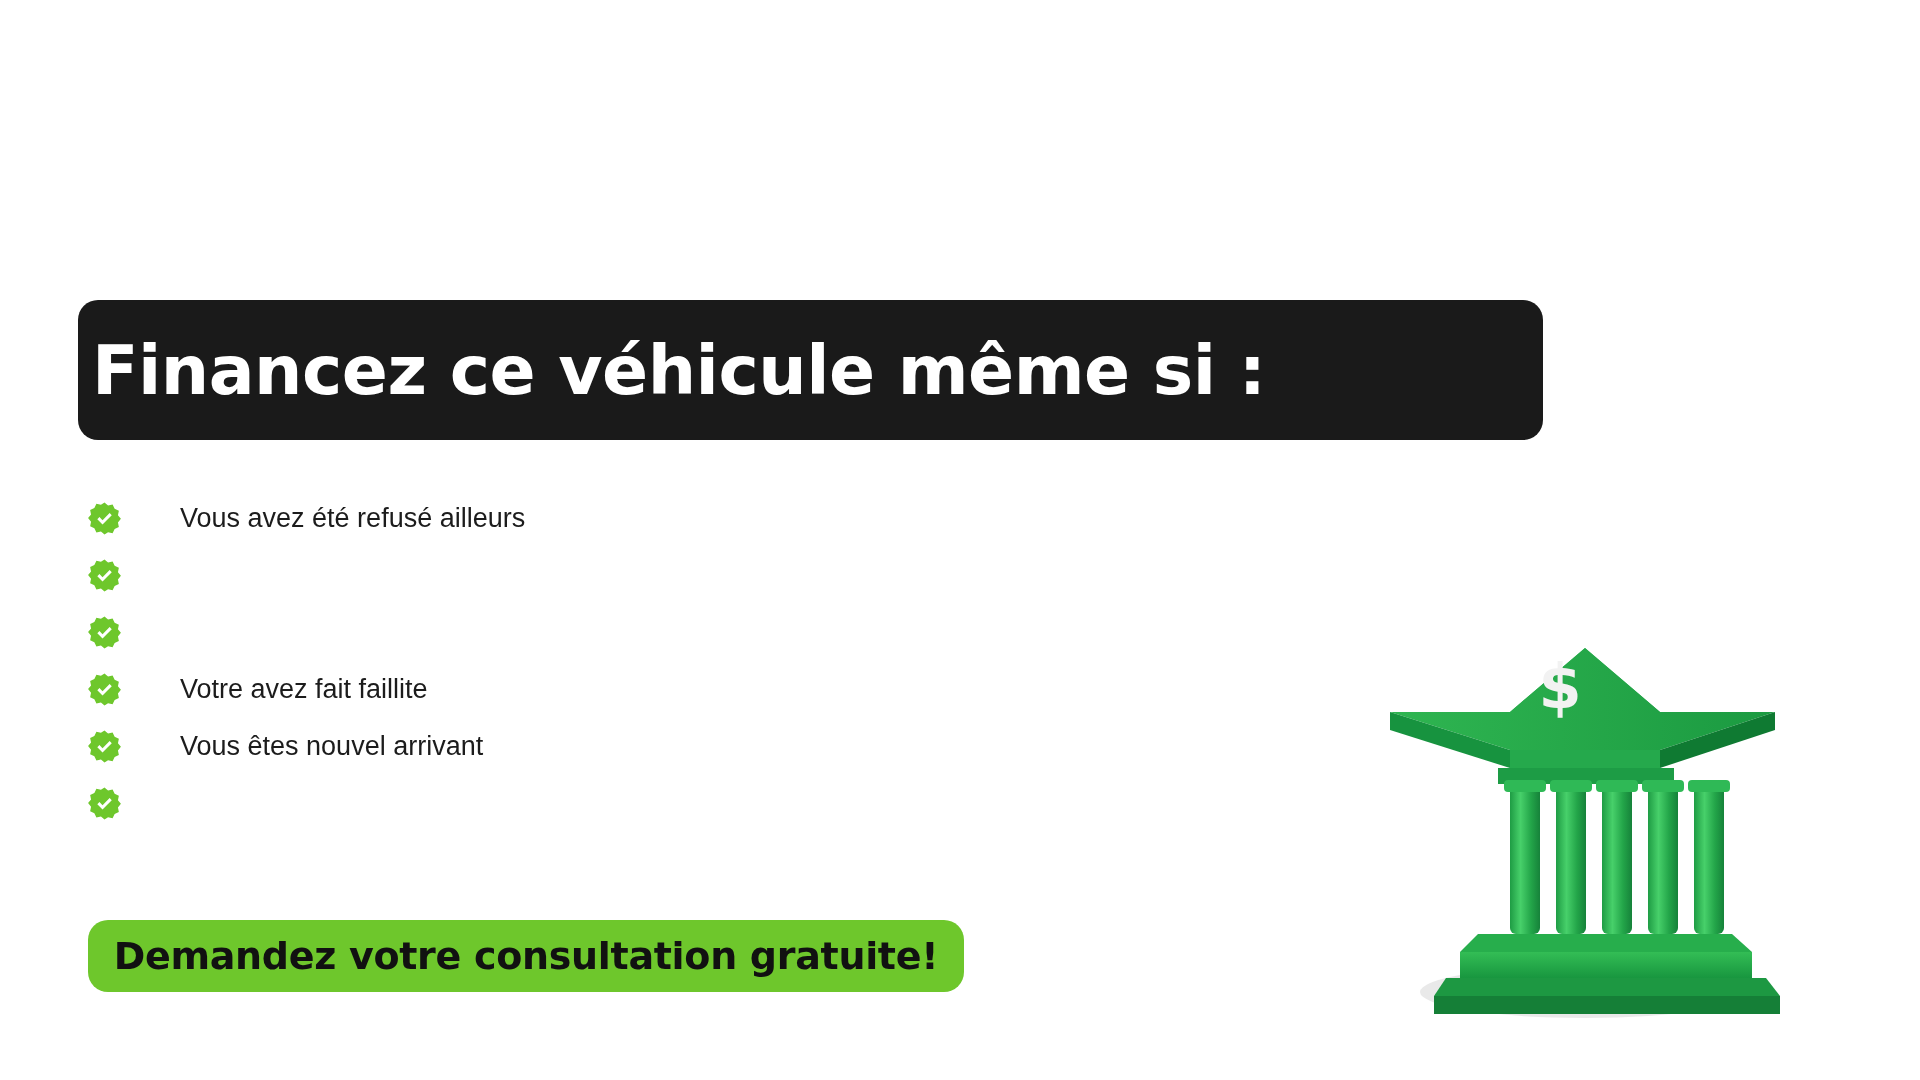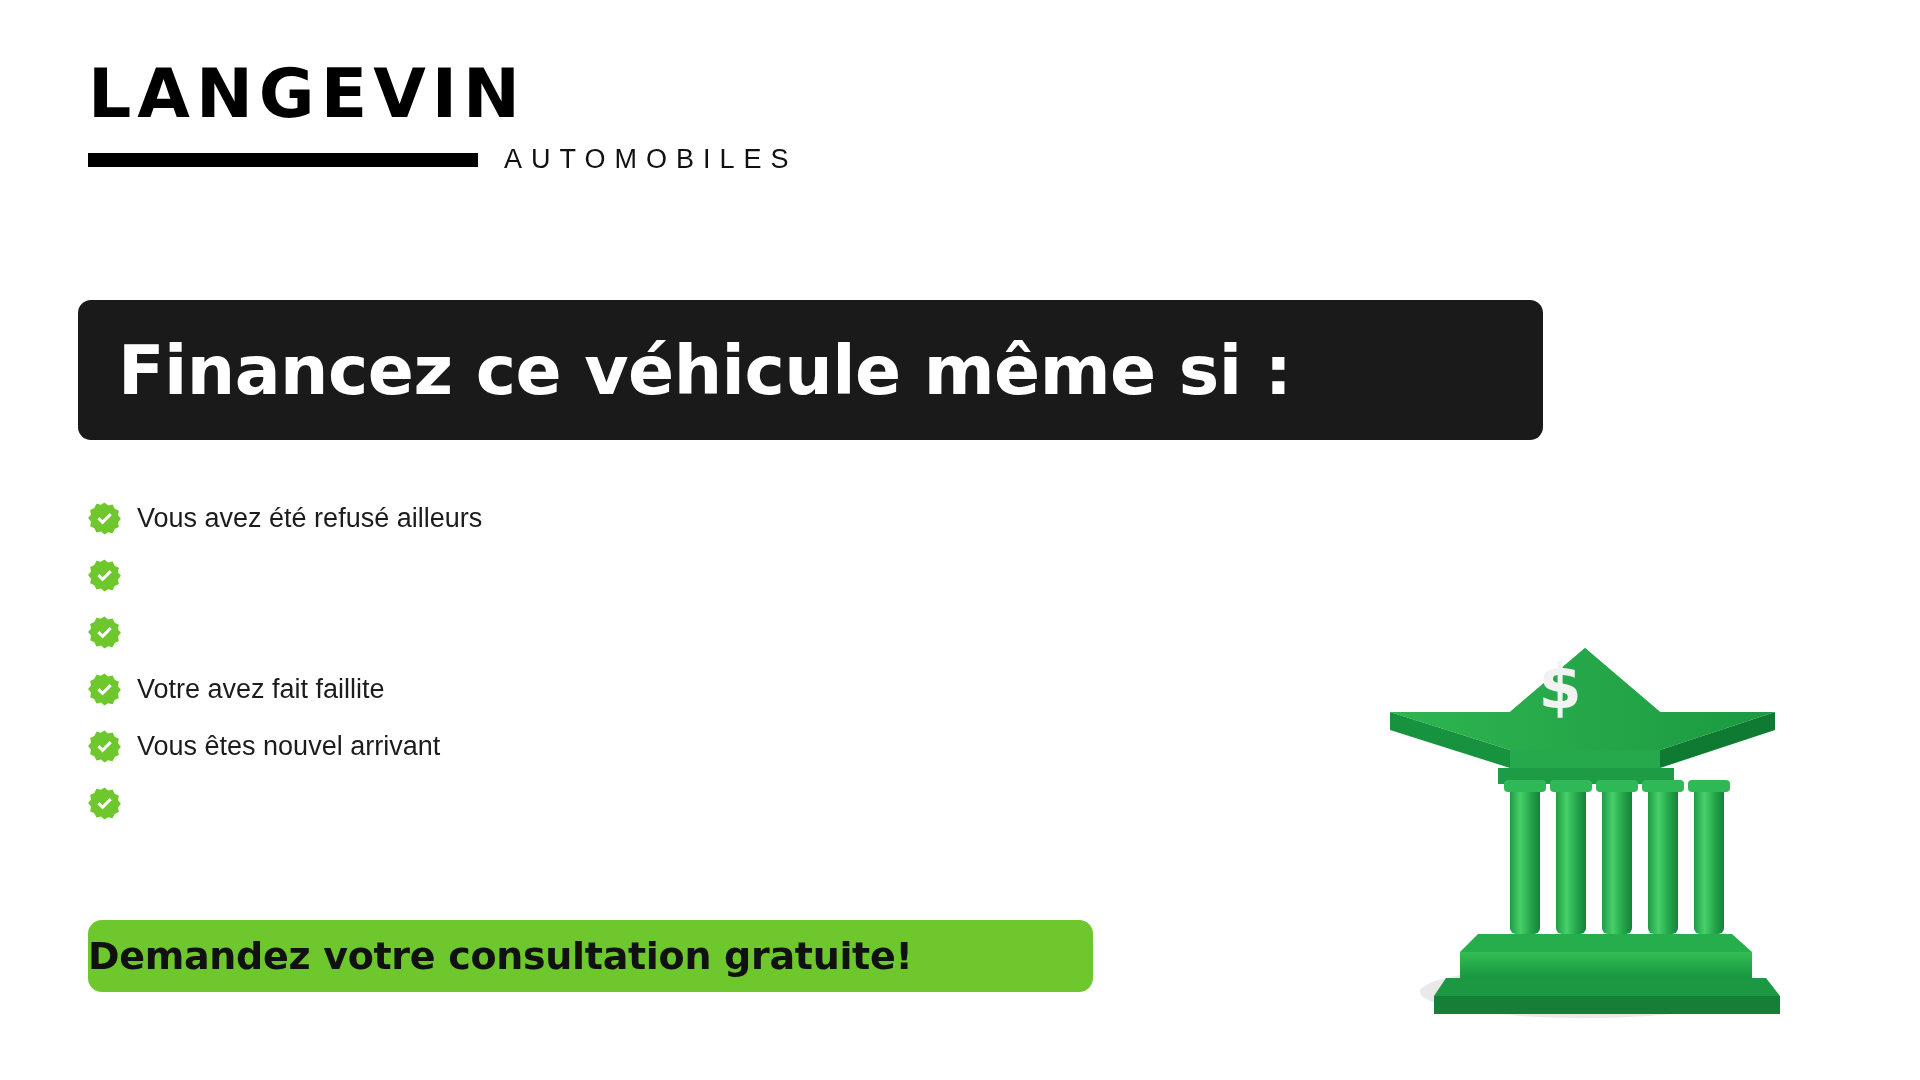--- a/index.html
+++ b/index.html
@@ -147,13 +147,6 @@
 
 <div class="page">
 
-  <div class="logo-block">
-    <div class="logo-word">LANGEVIN</div>
-    <div class="logo-sub-row">
-      <div class="logo-bar"></div>
-      <div class="logo-sub">AUTOMOBILES</div>
-    </div>
-  </div>
 
   <div class="headline">
     <span class="headline-text">Financez ce véhicule même si :</span>

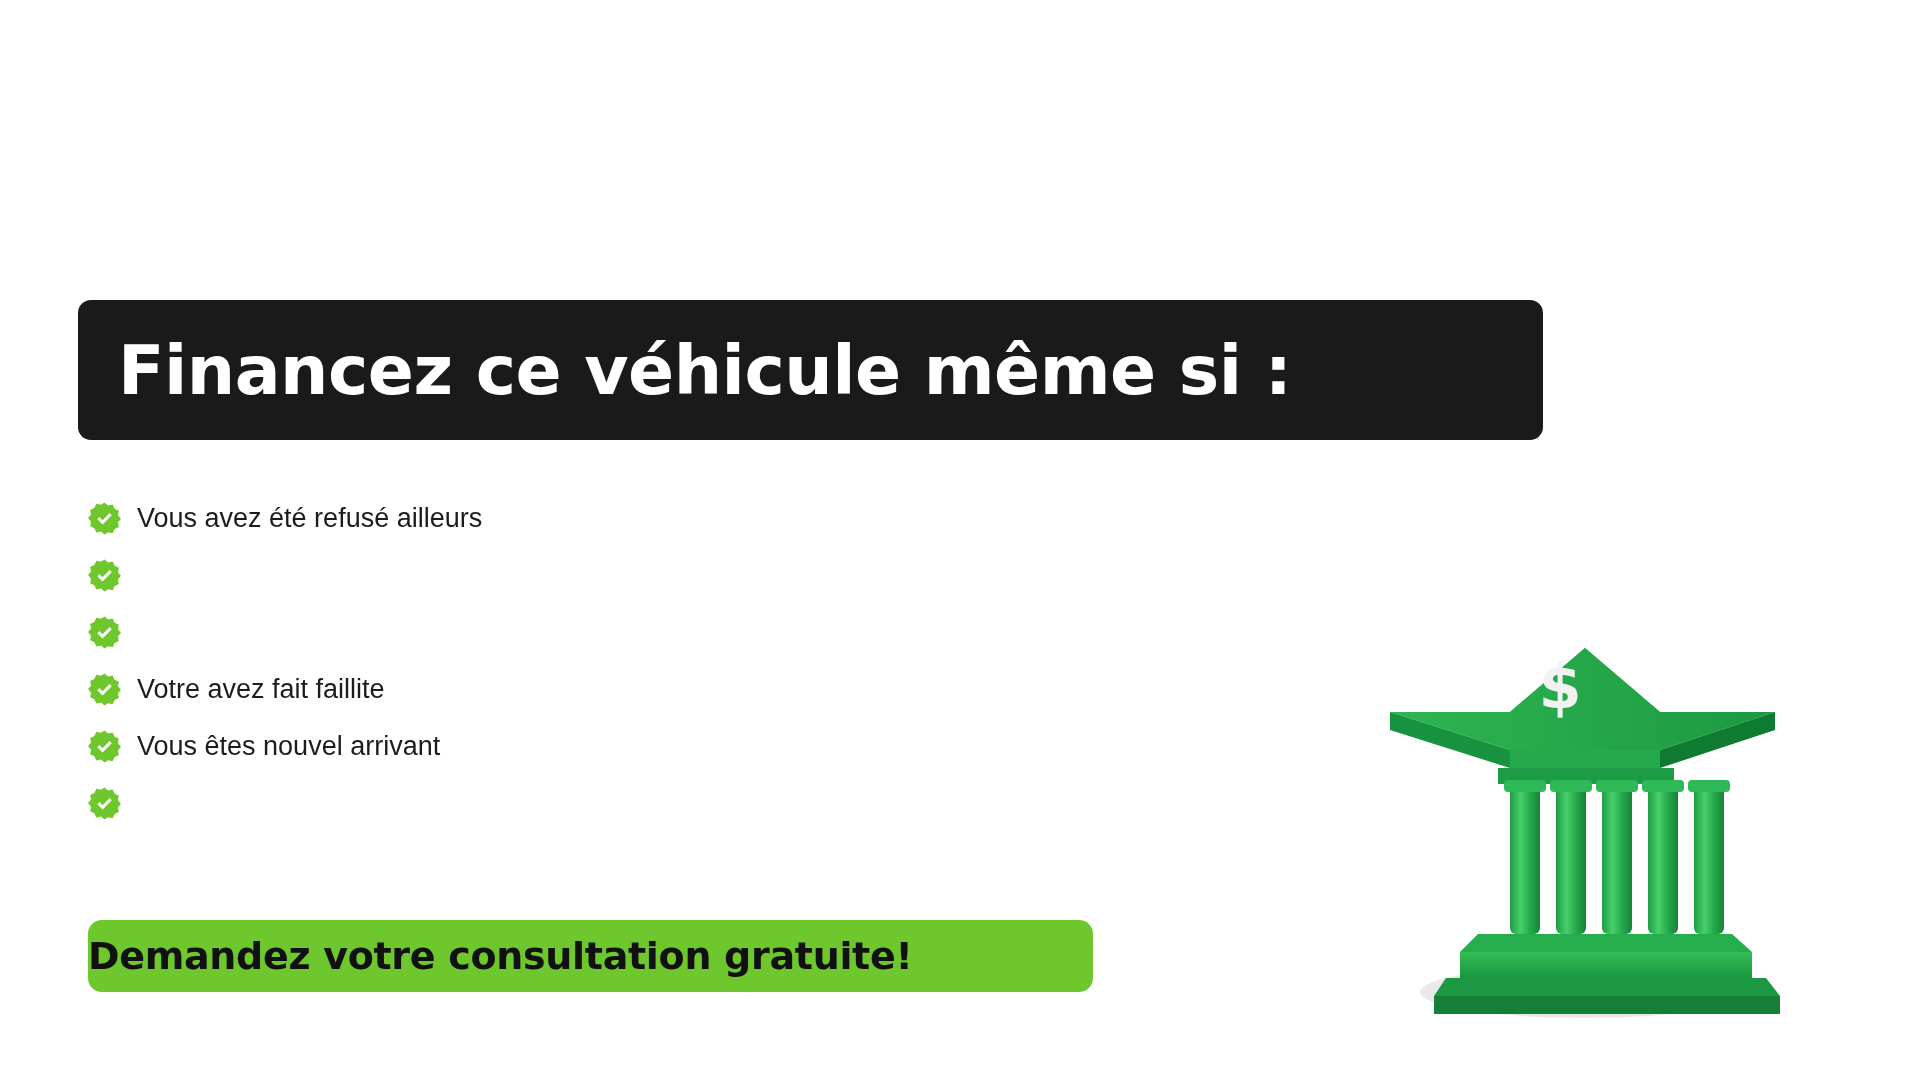--- a/index.html
+++ b/index.html
@@ -65,10 +65,10 @@
     width: 1465px;
     height: 140px;
     background: #1a1a1a;
-    border-radius: 13px;
-    display: flex;
-    align-items: center;
-    padding-left: 40px;
+    border-radius: 20px;
+    display: flex;
+    align-items: center;
+    padding-left: 14px;
   }
   .headline-text {
     color: #ffffff;

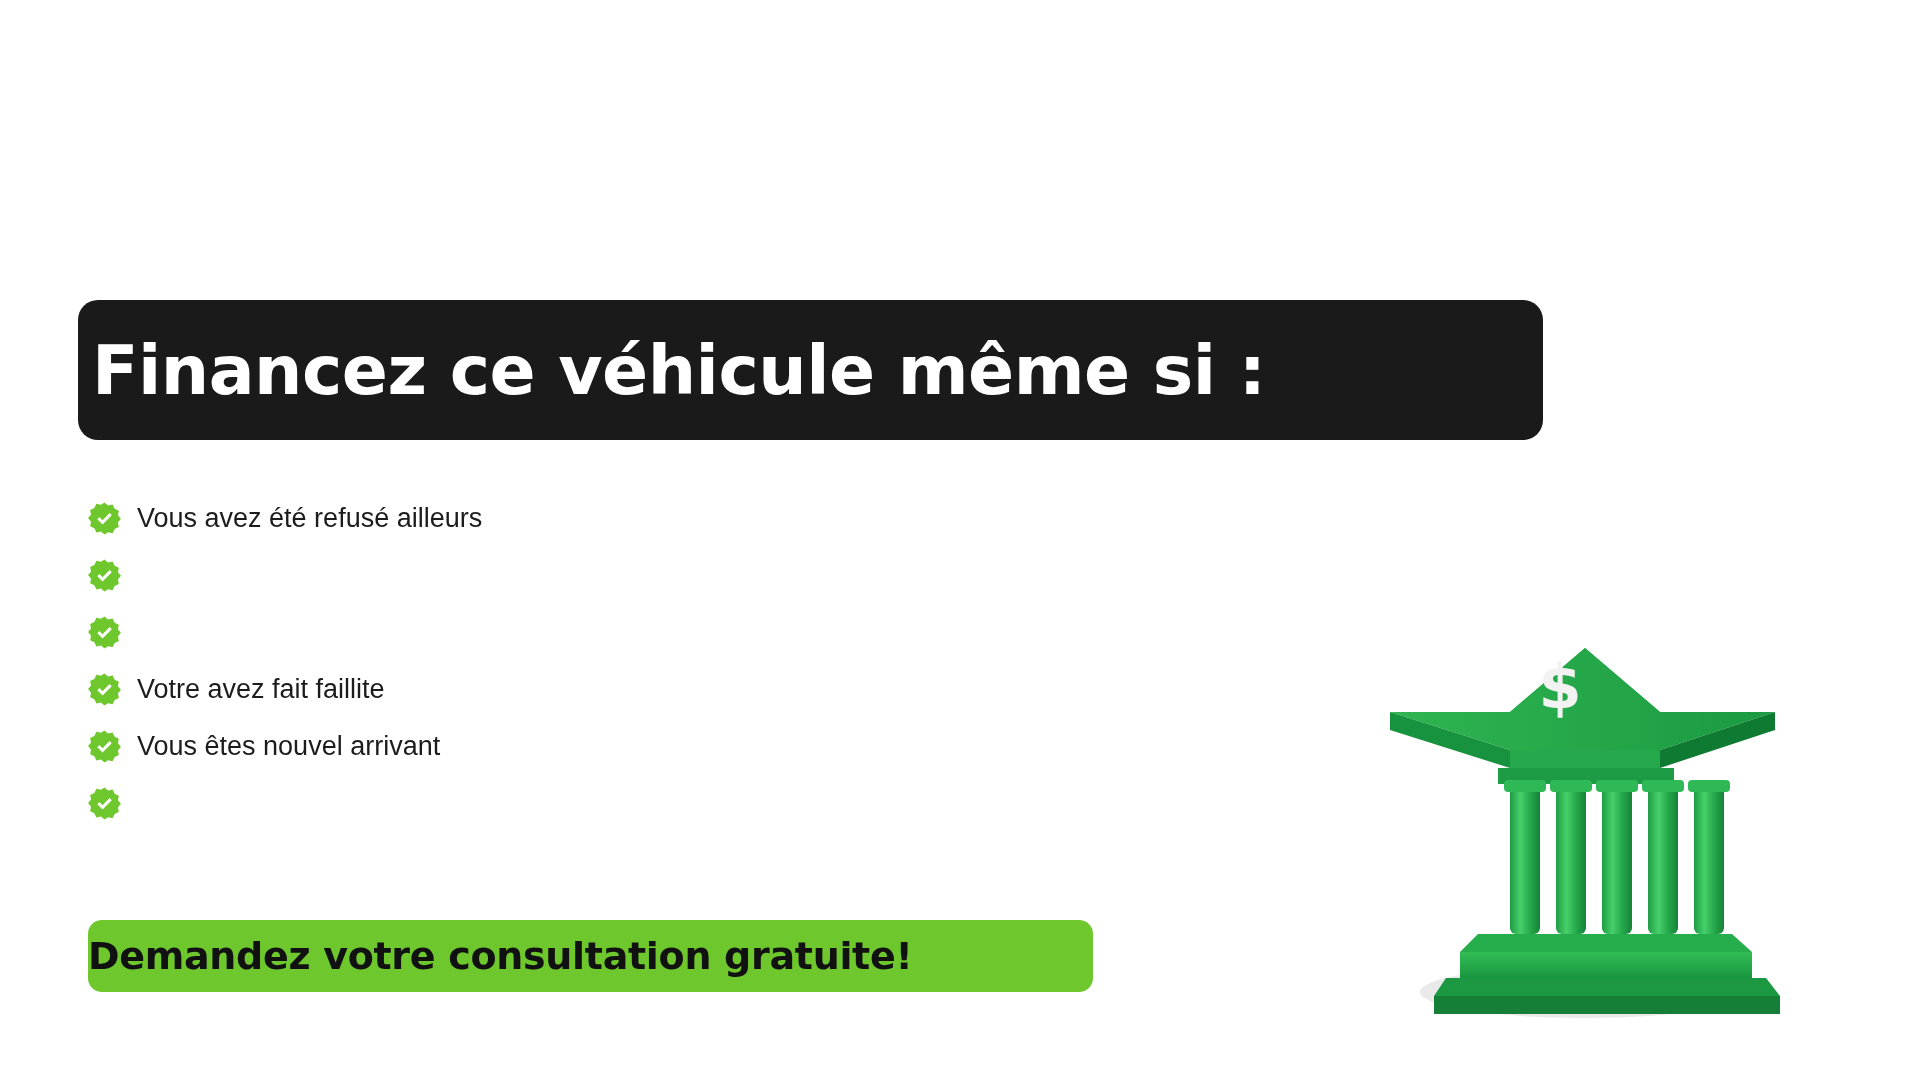--- a/index.html
+++ b/index.html
@@ -90,6 +90,7 @@
     display: flex;
     align-items: center;
     height: 57px;
+    gap: 43px;
   }
   .check-badge {
     flex: 0 0 auto;

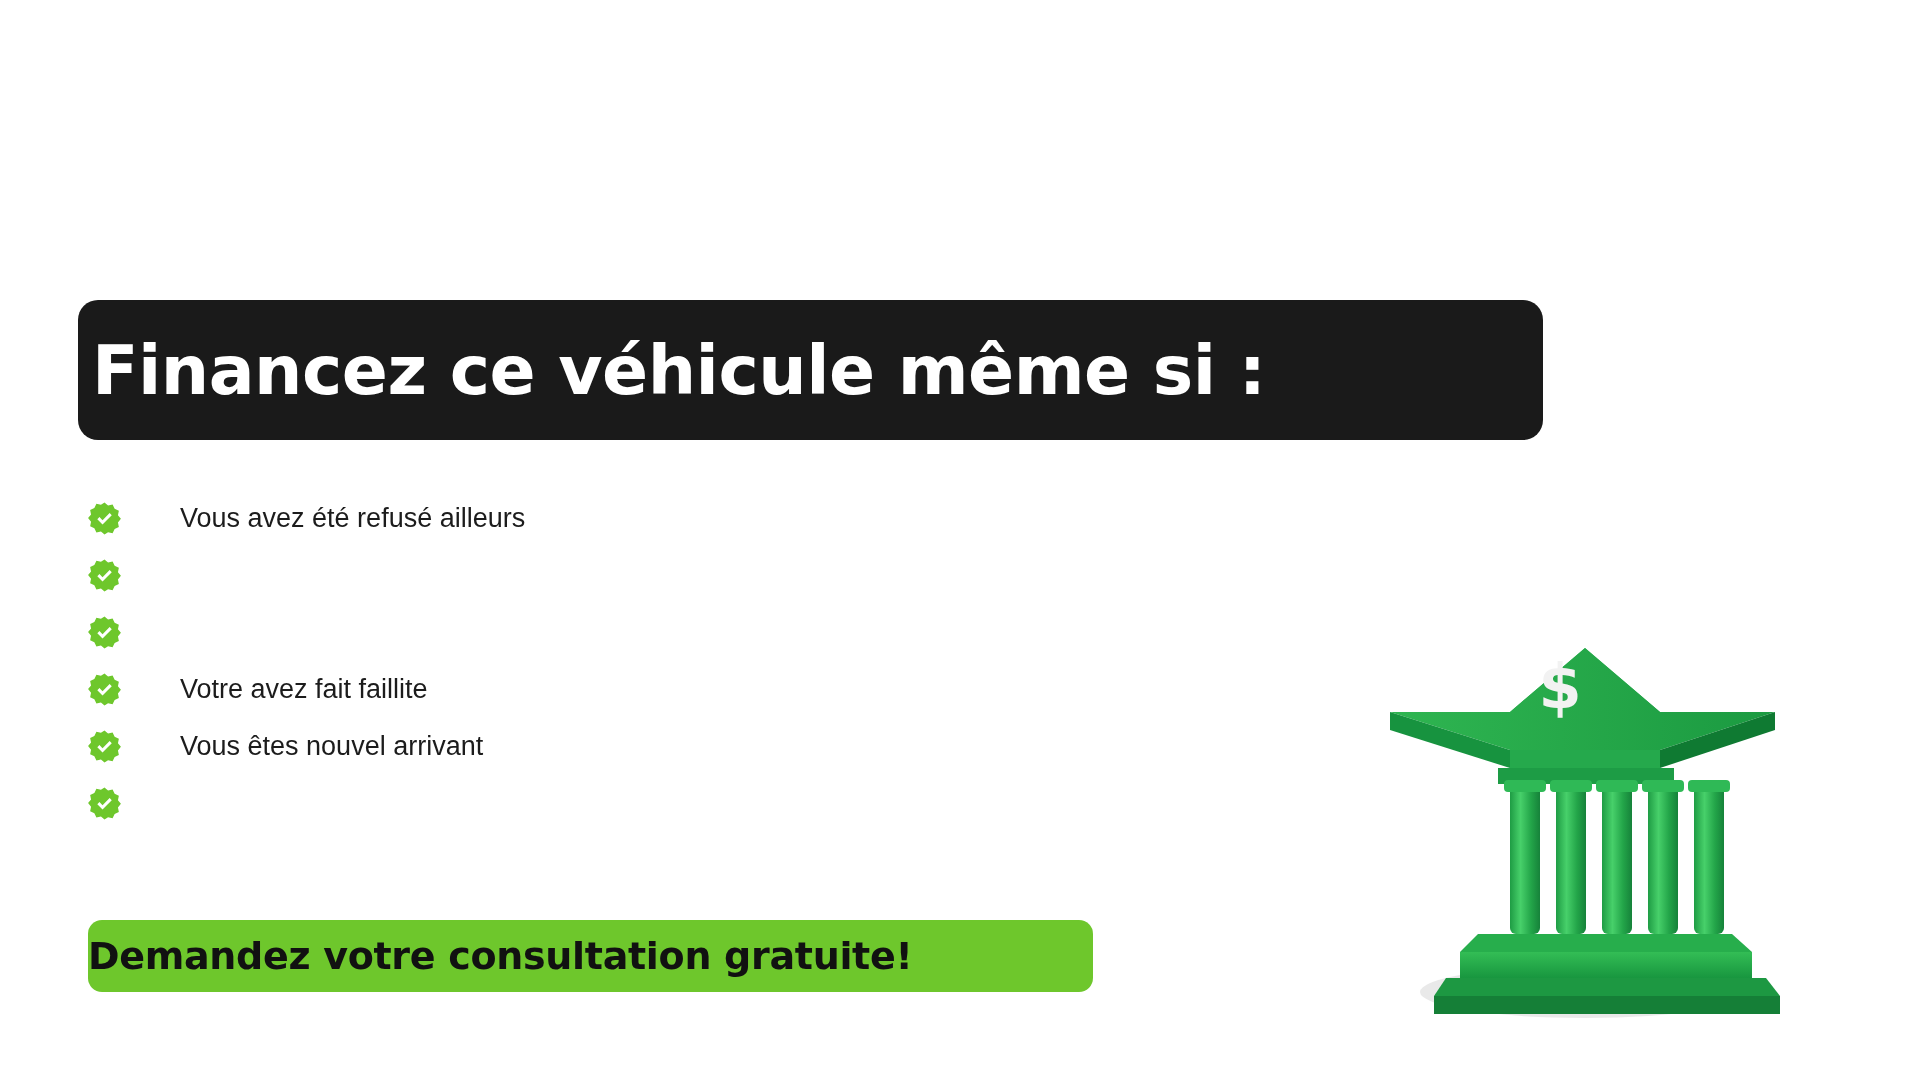--- a/index.html
+++ b/index.html
@@ -114,13 +114,13 @@
     position: absolute;
     left: 88px;
     top: 920px;
-    width: 1005px;
+    width: 876px;
     height: 72px;
     background: #6ec72c;
-    border-radius: 14px;
-    display: flex;
-    align-items: center;
-    justify-content: flex-start;
+    border-radius: 20px;
+    display: flex;
+    align-items: center;
+    justify-content: center;
     cursor: pointer;
     border: none;
   }

